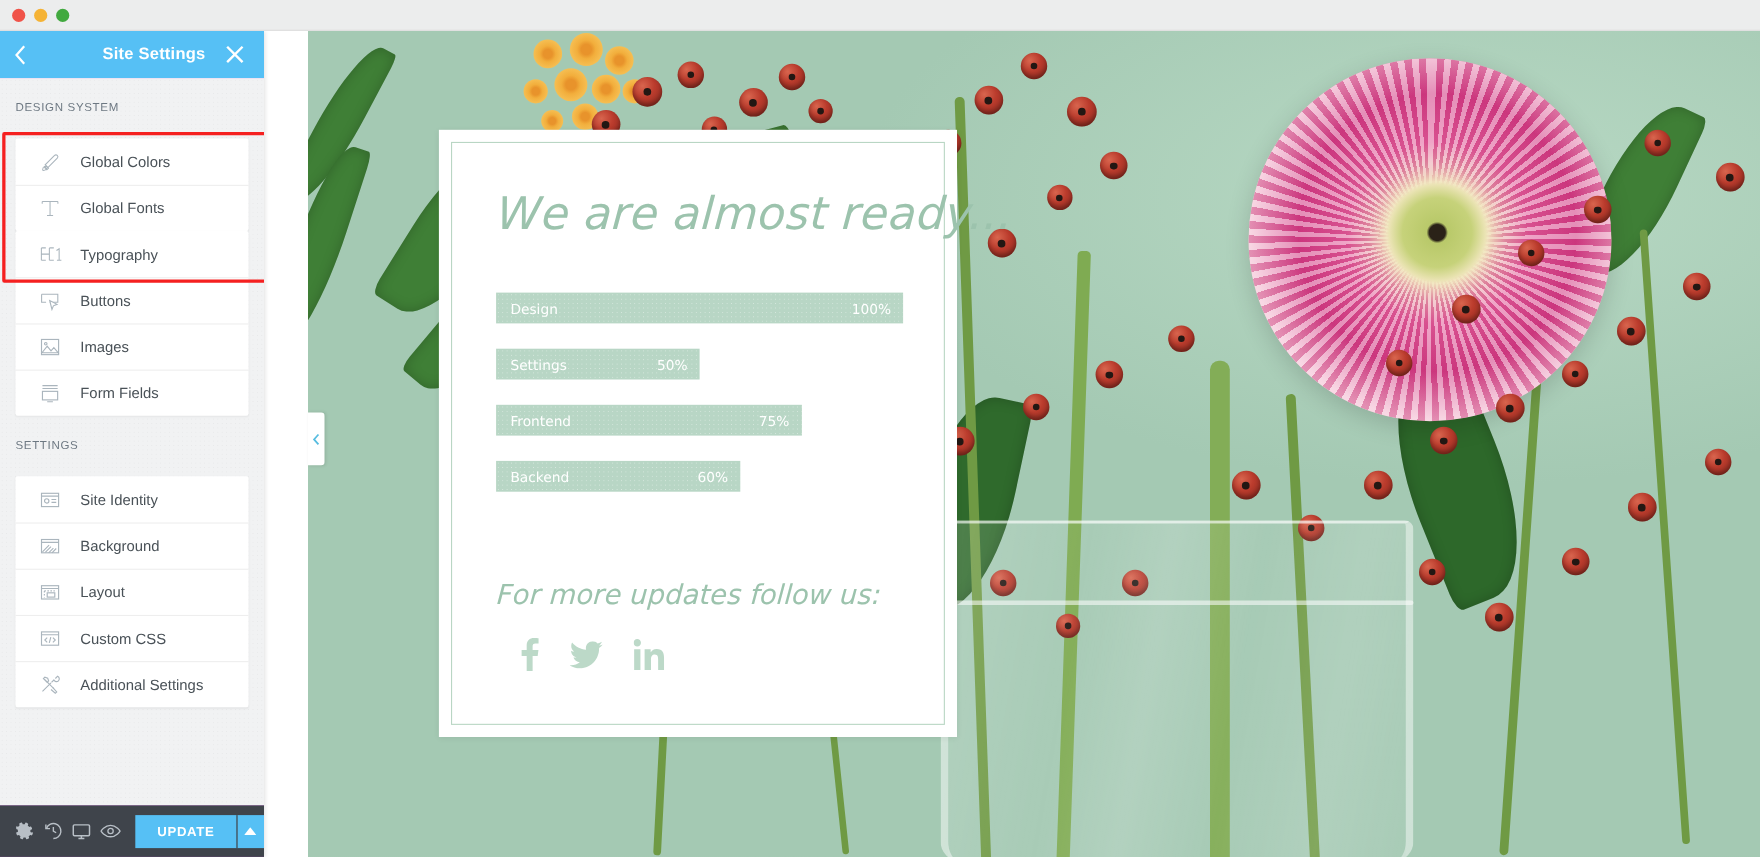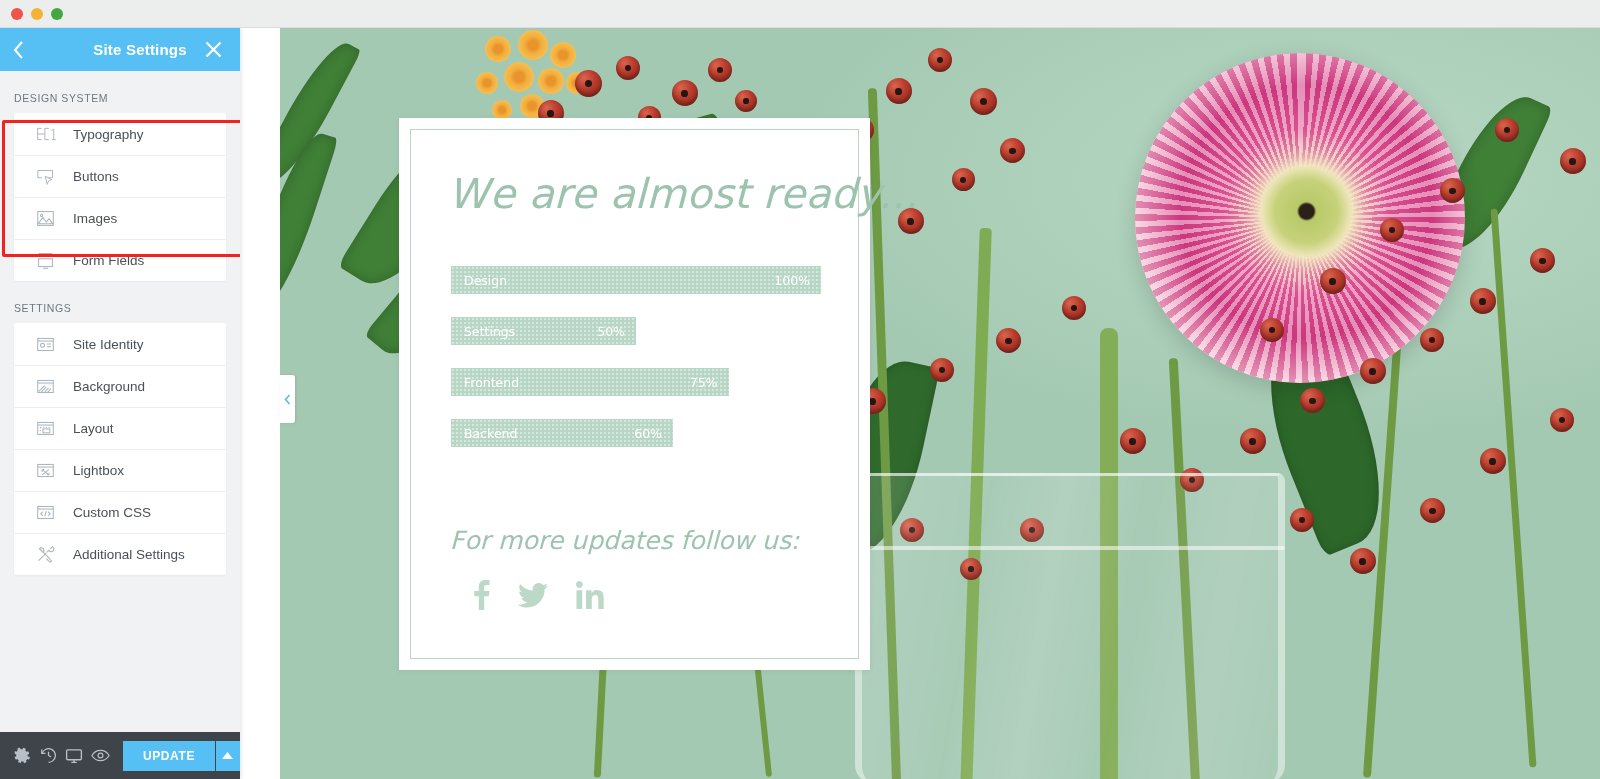--- a/index.html
+++ b/index.html
@@ -159,7 +159,7 @@
   }
   .group-label {
     font-size: 10.5px; color: #6d7882; letter-spacing: .6px;
-    padding: 21px 0 9px 14px; text-transform: uppercase;
+    padding: 21px 0 22px 14px; text-transform: uppercase;
   }
   .menu {
     background: #ffffff; margin: 0 14px;

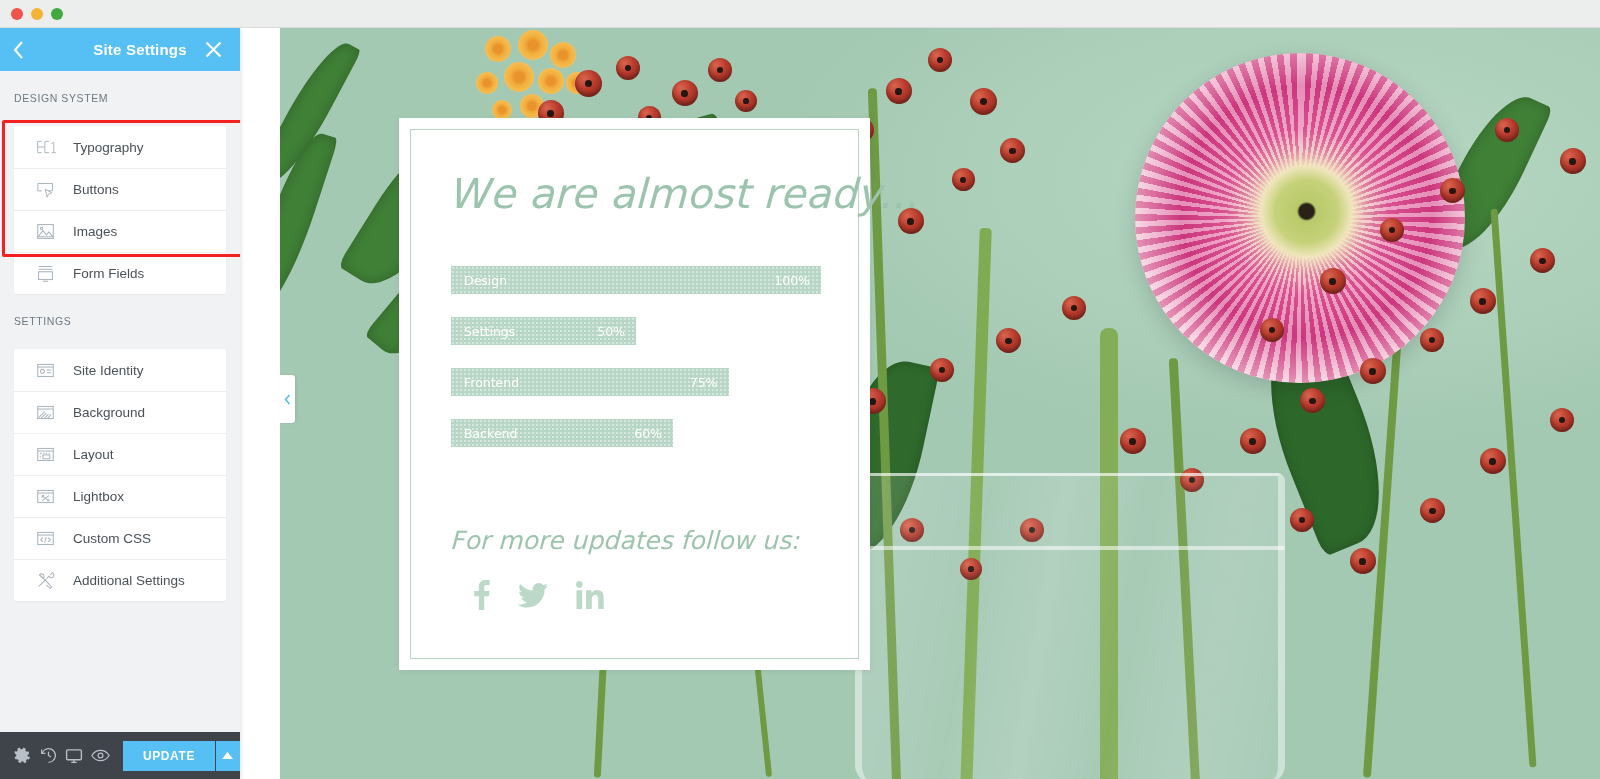--- a/index.html
+++ b/index.html
@@ -402,6 +402,26 @@
       <div class="redbox"></div>
 
       <div class="group-label">DESIGN SYSTEM</div>
+      <div class="menu">
+        <div class="menu-row">
+          <span class="mi-icon">
+            <svg width="19" height="19" viewBox="0 0 24 24" fill="none" stroke="#aab5bd" stroke-width="1.2">
+              <path d="M3.5 20.5c0-2 1-3.2 2.2-3.8l2.6 2.6c-.7 1.2-1.9 2.1-3.7 2.1-.7 0-1.1-.3-1.1-.9z"></path>
+              <path d="M7.6 16.2l-1.9 1.9 2.6 2.6 1.9-1.9z"></path>
+              <path d="M9.5 18.1L20.3 7.3c.9-.9.9-2.2 0-3.1-.9-.9-2.2-.9-3.1 0L6.4 15z"></path>
+            </svg>
+          </span>
+          <span class="mi-label">Global Colors</span>
+        </div>
+        <div class="menu-row">
+          <span class="mi-icon">
+            <svg width="19" height="19" viewBox="0 0 24 24" fill="none" stroke="#aab5bd" stroke-width="1.2">
+              <path d="M3 4h18M3 4v2.5M21 4v2.5M12 4v16M8.5 20h7"></path>
+            </svg>
+          </span>
+          <span class="mi-label">Global Fonts</span>
+        </div>
+      </div>
 
       <div class="menu">
         <div class="menu-row">

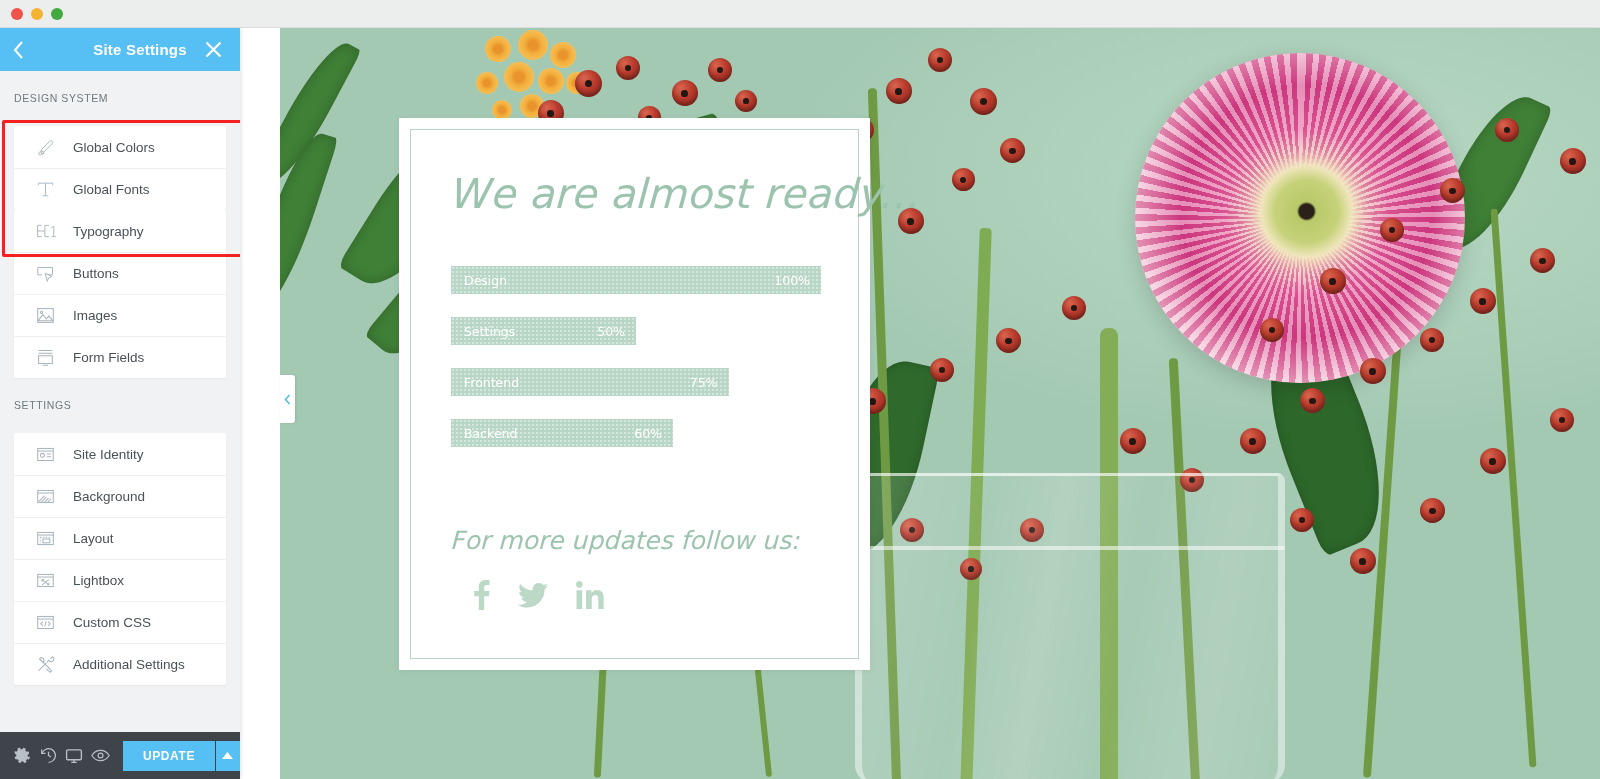--- a/index.html
+++ b/index.html
@@ -504,17 +504,6 @@
             <svg width="19" height="19" viewBox="0 0 22 22" fill="none" stroke="#aab5bd" stroke-width="1.2">
               <rect x="2" y="4" width="18" height="14"></rect>
                 <path d="M2 7h18"></path>
-              <path d="M7 10l8 6M15 10l-8 6"></path>
-              <path d="M7 10h2.4M7 10v2.4M15 16h-2.4M15 16v-2.4"></path>
-            </svg>
-          </span>
-          <span class="mi-label">Lightbox</span>
-        </div>
-        <div class="menu-row">
-          <span class="mi-icon">
-            <svg width="19" height="19" viewBox="0 0 22 22" fill="none" stroke="#aab5bd" stroke-width="1.2">
-              <rect x="2" y="4" width="18" height="14"></rect>
-                <path d="M2 7h18"></path>
               <path d="M8 10l-2.5 2.5L8 15M14 10l2.5 2.5L14 15M11.8 9.5l-1.6 6"></path>
             </svg>
           </span>

